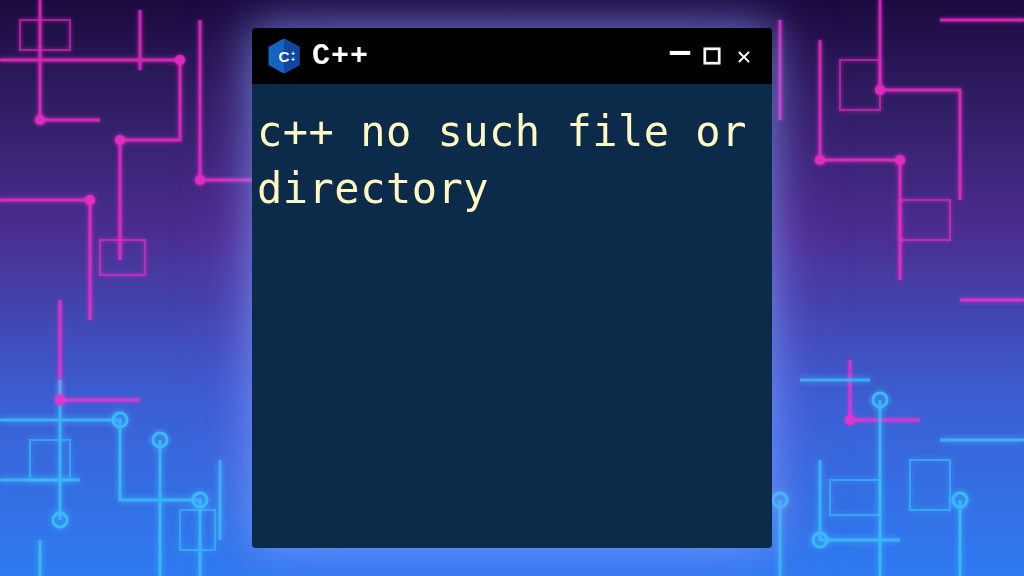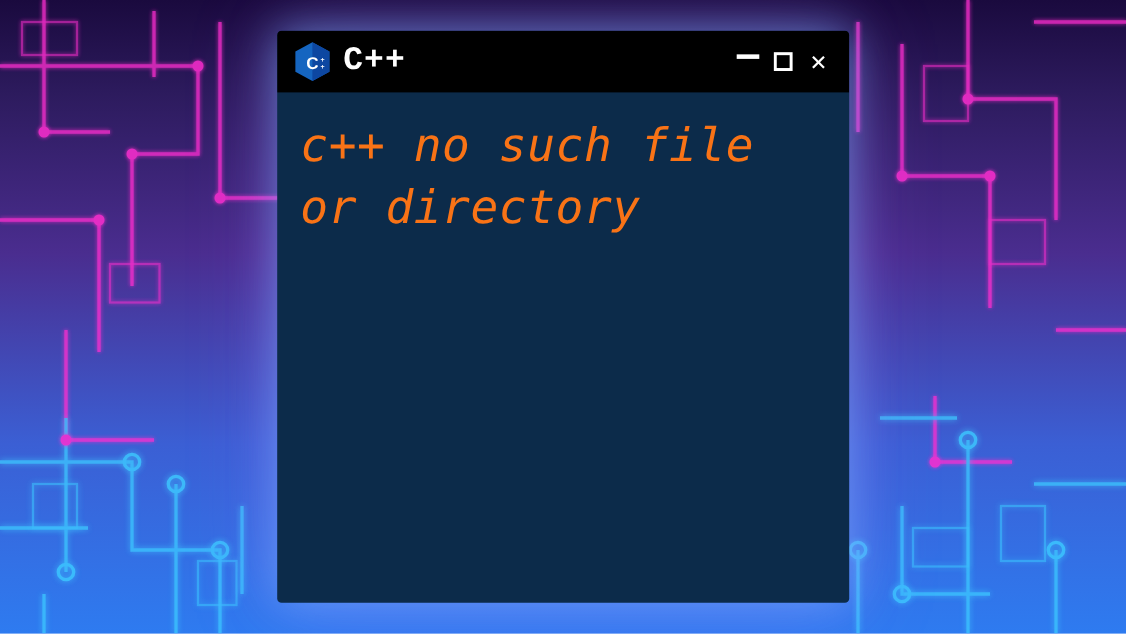--- a/index.html
+++ b/index.html
@@ -89,14 +89,13 @@
     
     .content {
       flex: 1;
-      padding: 20px 21px;
-      color: #f97316;
+      padding: 20px 5px;
+      color: #fef9c3;
       font-size: 42px;
       font-family: 'Consolas', 'DejaVu Sans Mono', 'Courier New', monospace;
       line-height: 1.35;
       letter-spacing: 0.5px;
       word-wrap: break-word;
-      font-style: italic;
     }
   </style>
 </head>

